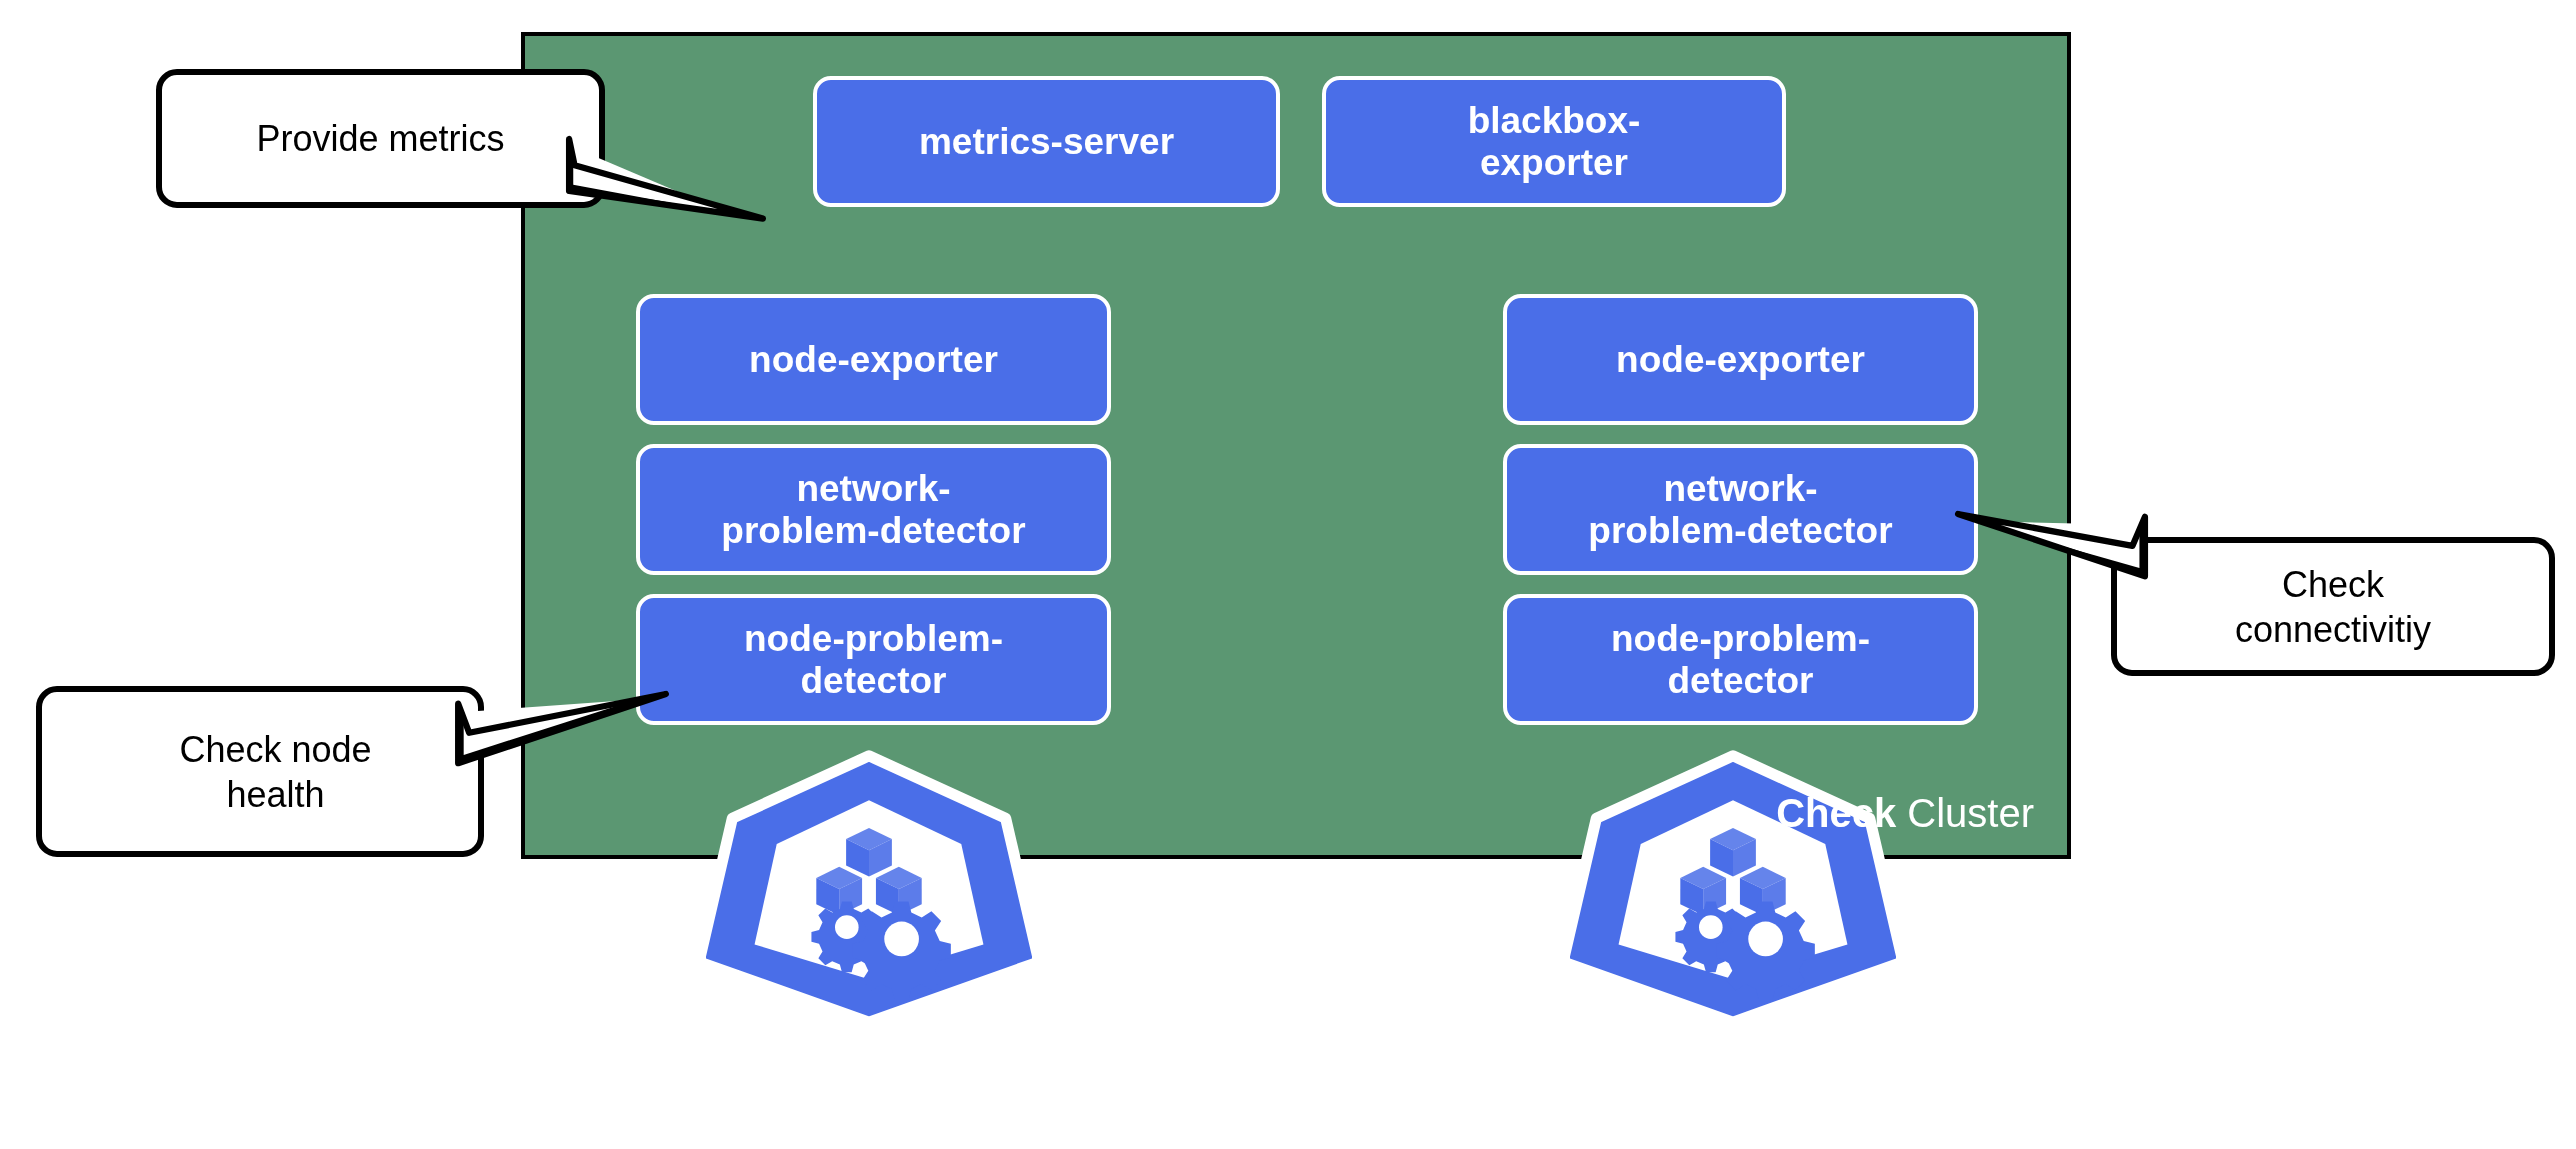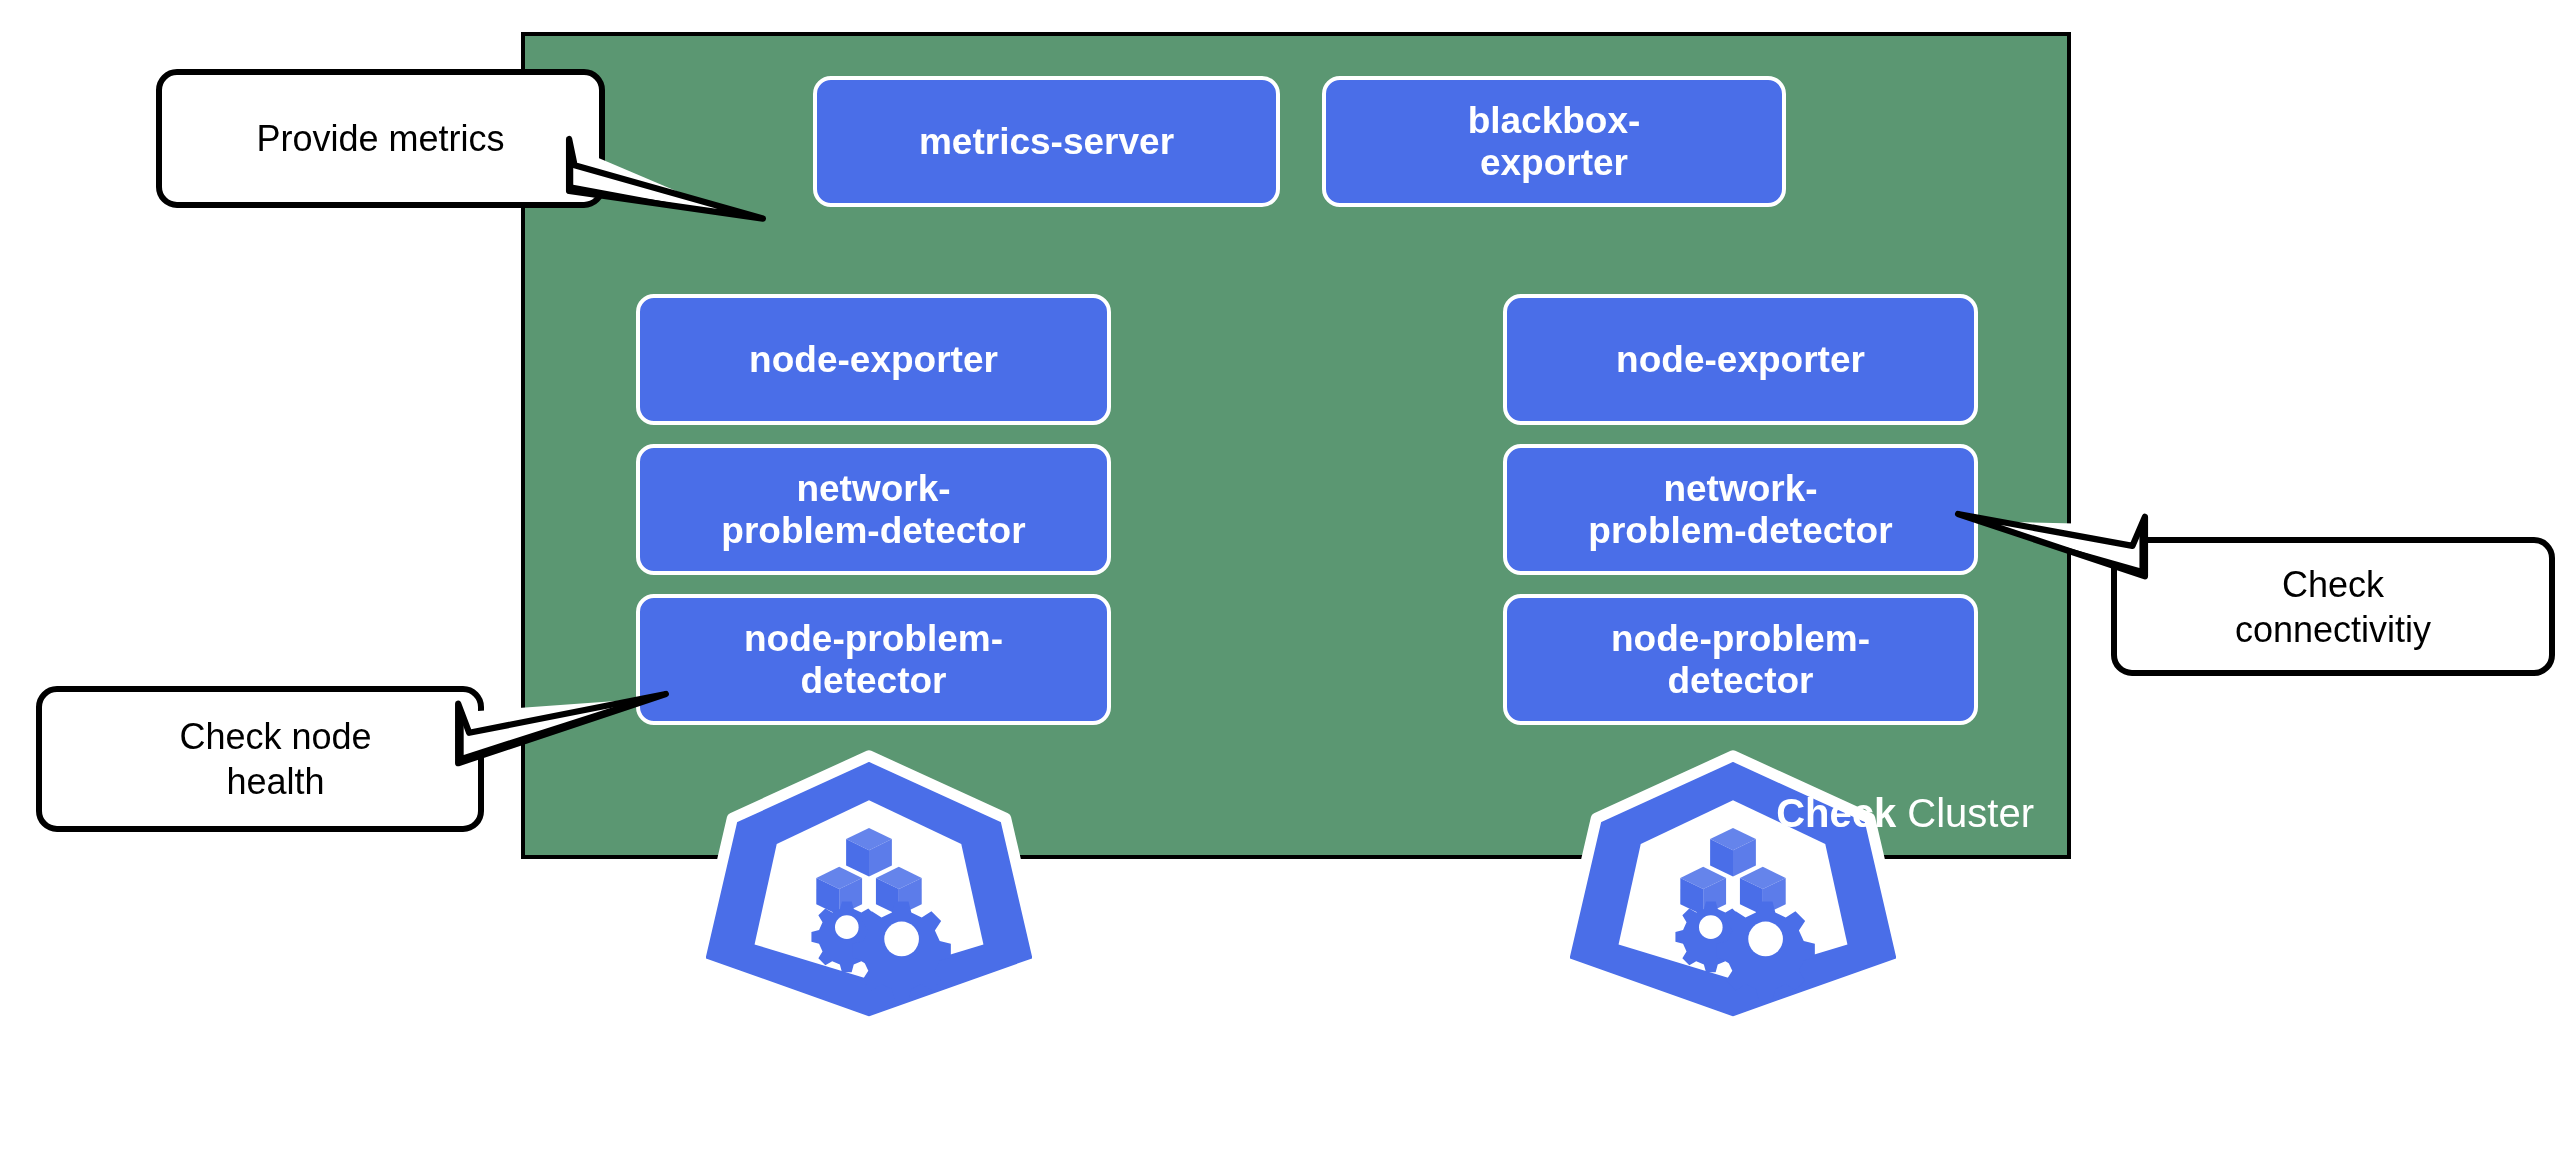--- a/index.html
+++ b/index.html
@@ -103,7 +103,7 @@
     z-index: 5;
   }
   .callout.provide-metrics { left: 156px;  top: 69px;  width: 449px; height: 139px; }
-  .callout.check-node      { left: 36px;   top: 686px;  width: 448px; height: 146px; padding-left: 31px; }
+  .callout.check-node      { left: 36px;   top: 686px;  width: 448px; height: 171px; padding-left: 31px; }
   .callout.check-conn      { left: 2111px; top: 507px;  width: 444px; height: 139px; margin-top: 30px; }
 
   

